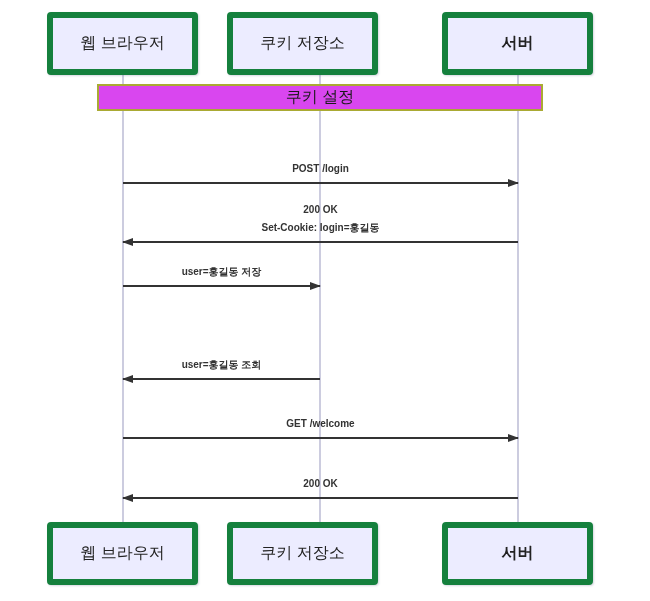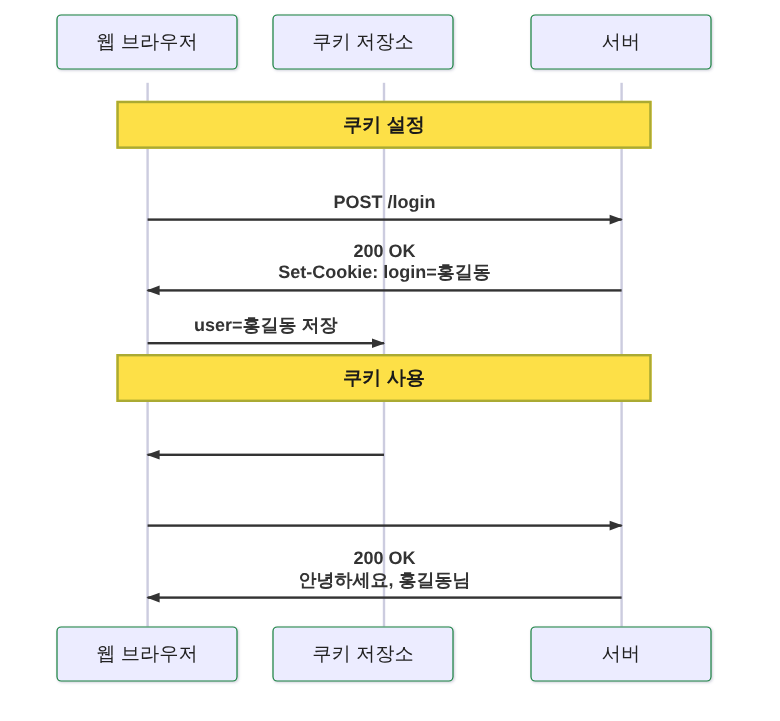--- a/index.html
+++ b/index.html
@@ -12,9 +12,9 @@
   }
   .actor-box{
     position:absolute;
-    width:151px;height:46px;
+    width:151px;height:63px;
     background:#ECECFF;
-    border:1px solid #15803d;
+    border:6px solid #15803d;
     border-radius:4px;
     box-shadow:1px 1px 2px rgba(100,100,140,0.25);
     display:flex;align-items:center;justify-content:center;

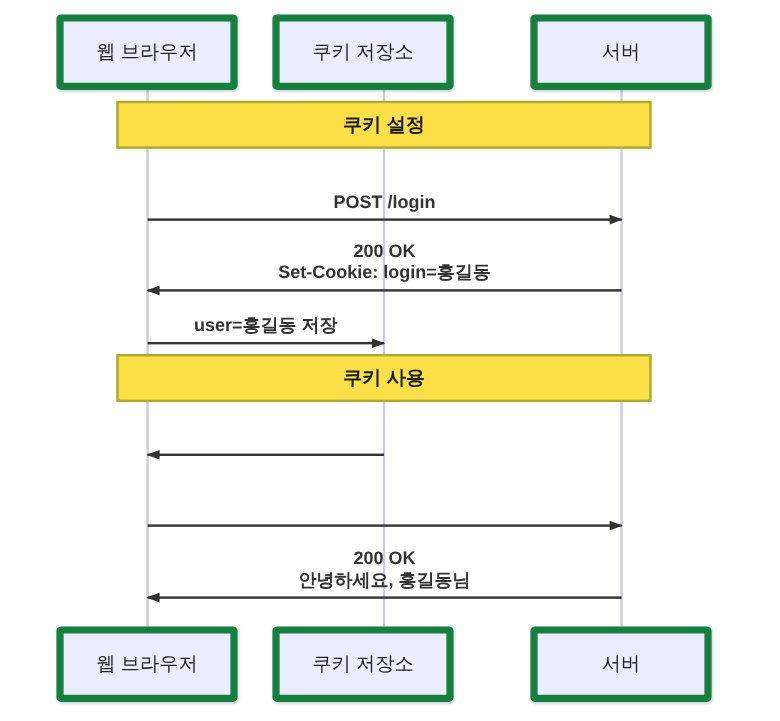--- a/index.html
+++ b/index.html
@@ -26,7 +26,7 @@
   .a-bottom{top:522px;}
   .a-browser{left:47px;}
   .a-store{left:227px;}
-  .a-server{left:442px;}
+  .a-server{left:442px;font-weight:bold;}
   .lifeline{
     position:absolute;
     top:69px;height:453px;width:2px;

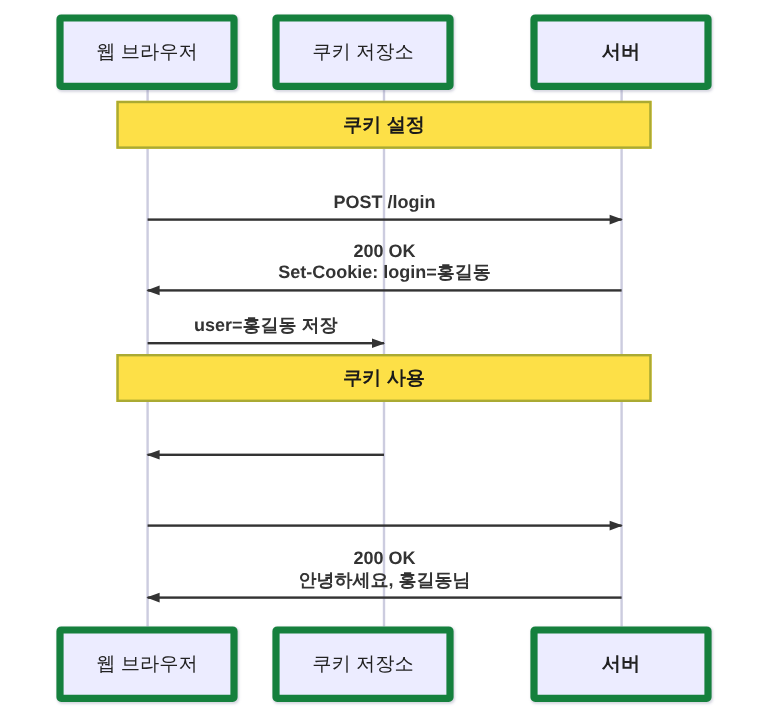--- a/index.html
+++ b/index.html
@@ -38,12 +38,12 @@
   .ll-server{left:517px;}
   .note{
     position:absolute;
-    left:97px;width:446px;height:40px;
-    background:#fde047;
+    left:97px;width:446px;height:27px;
+    background:#d946ef;
     border:2px solid #aaaa33;
     box-sizing:border-box;
     display:flex;align-items:center;justify-content:center;
-    font-size:16px;font-weight:700;color:#1a1a1a;
+    font-size:16px;font-weight:400;color:#1a1a1a;
     z-index:4;
   }
   .note-1{top:84px;}

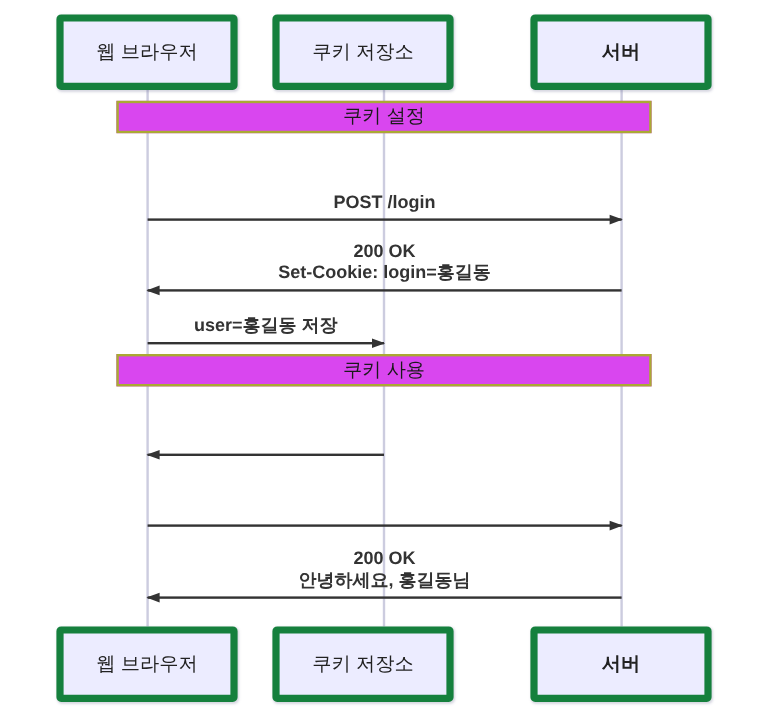--- a/index.html
+++ b/index.html
@@ -55,7 +55,7 @@
   .msg .lines{
     position:absolute;left:0;right:0;bottom:6px;
     text-align:center;color:#333333;
-    font-size:15px;font-weight:600;
+    font-size:10px;font-weight:600;
   }
   .msg .line{height:18px;line-height:18px;white-space:nowrap;}
   .msg .arrow{

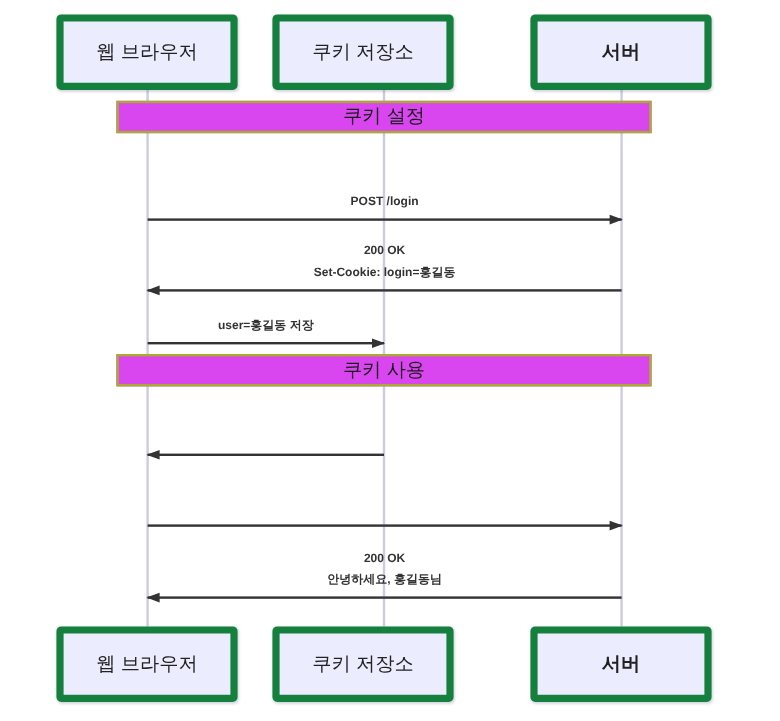--- a/index.html
+++ b/index.html
@@ -125,7 +125,6 @@
     </div>
   </div>
 
-  <div class="note note-2">쿠키 사용</div>
 
   <div class="msg dir-left span-bc m4">
     <div class="arrow">

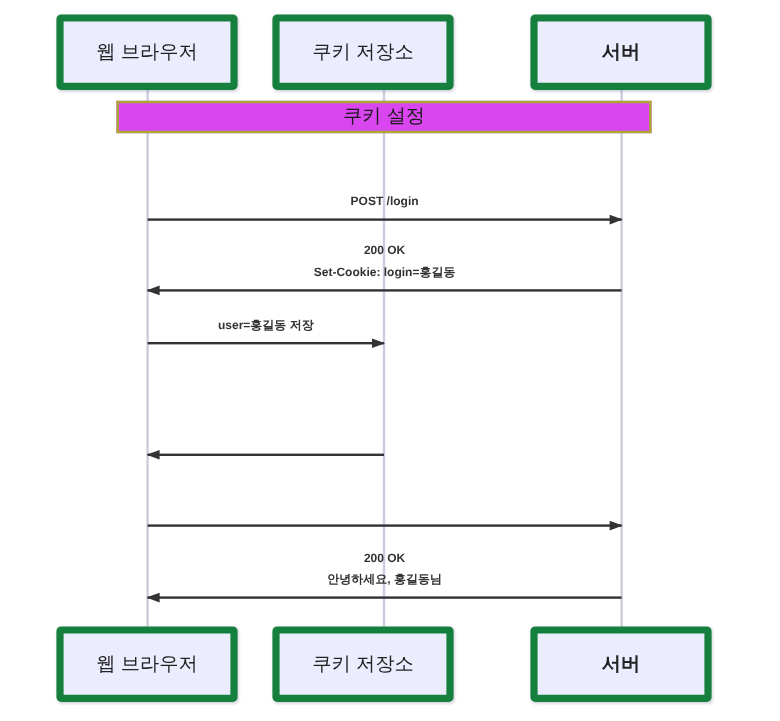--- a/index.html
+++ b/index.html
@@ -127,6 +127,9 @@
 
 
   <div class="msg dir-left span-bc m4">
+    <div class="lines">
+      <div class="line">user=홍길동 조회</div>
+    </div>
     <div class="arrow">
       <div class="head"></div>
     </div>

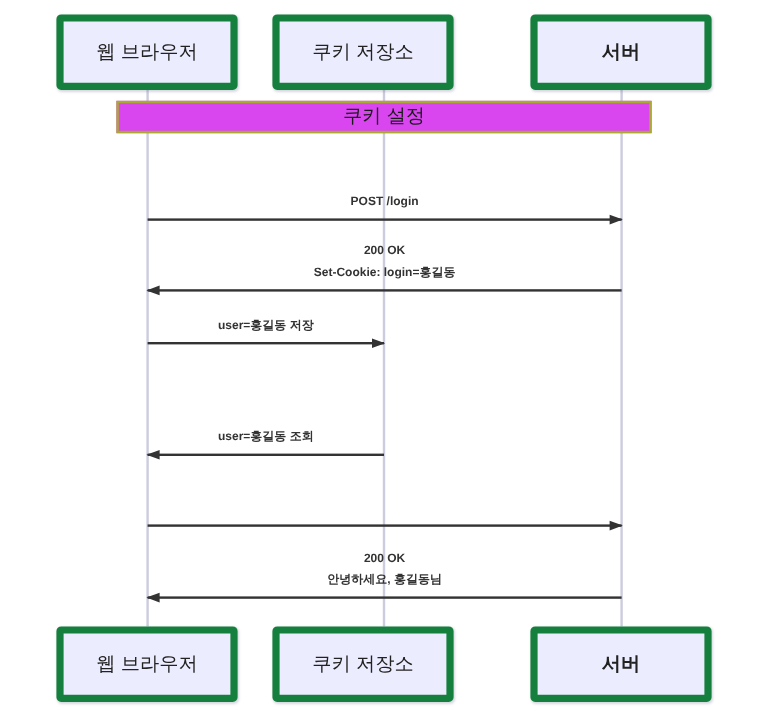--- a/index.html
+++ b/index.html
@@ -137,6 +137,7 @@
 
   <div class="msg dir-right span-bs m5">
     <div class="lines">
+      <div class="line">GET /welcome</div>
     </div>
     <div class="arrow">
       <div class="head"></div>

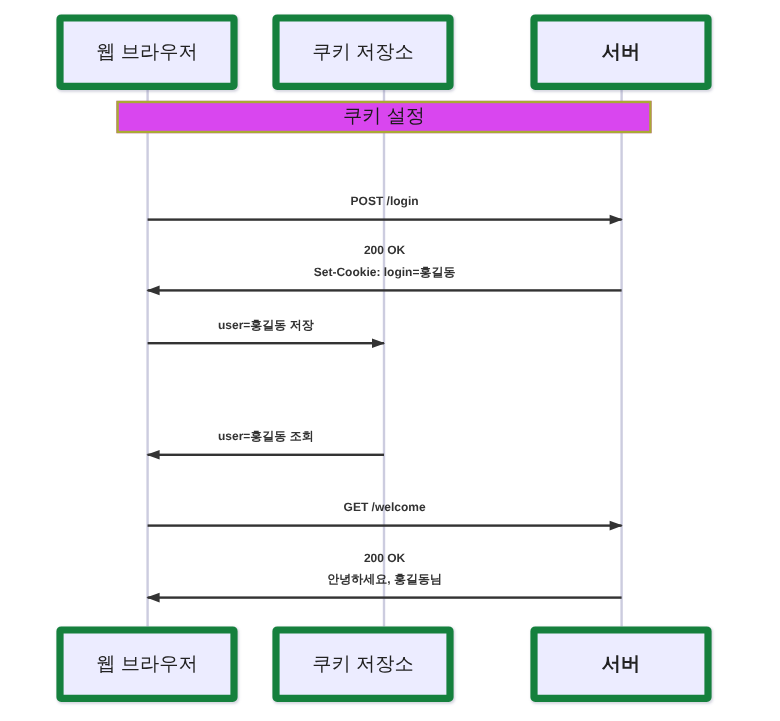--- a/index.html
+++ b/index.html
@@ -147,7 +147,6 @@
   <div class="msg dir-left span-bs m6">
     <div class="lines">
       <div class="line">200 OK</div>
-      <div class="line">안녕하세요, 홍길동님</div>
     </div>
     <div class="arrow">
       <div class="head"></div>

